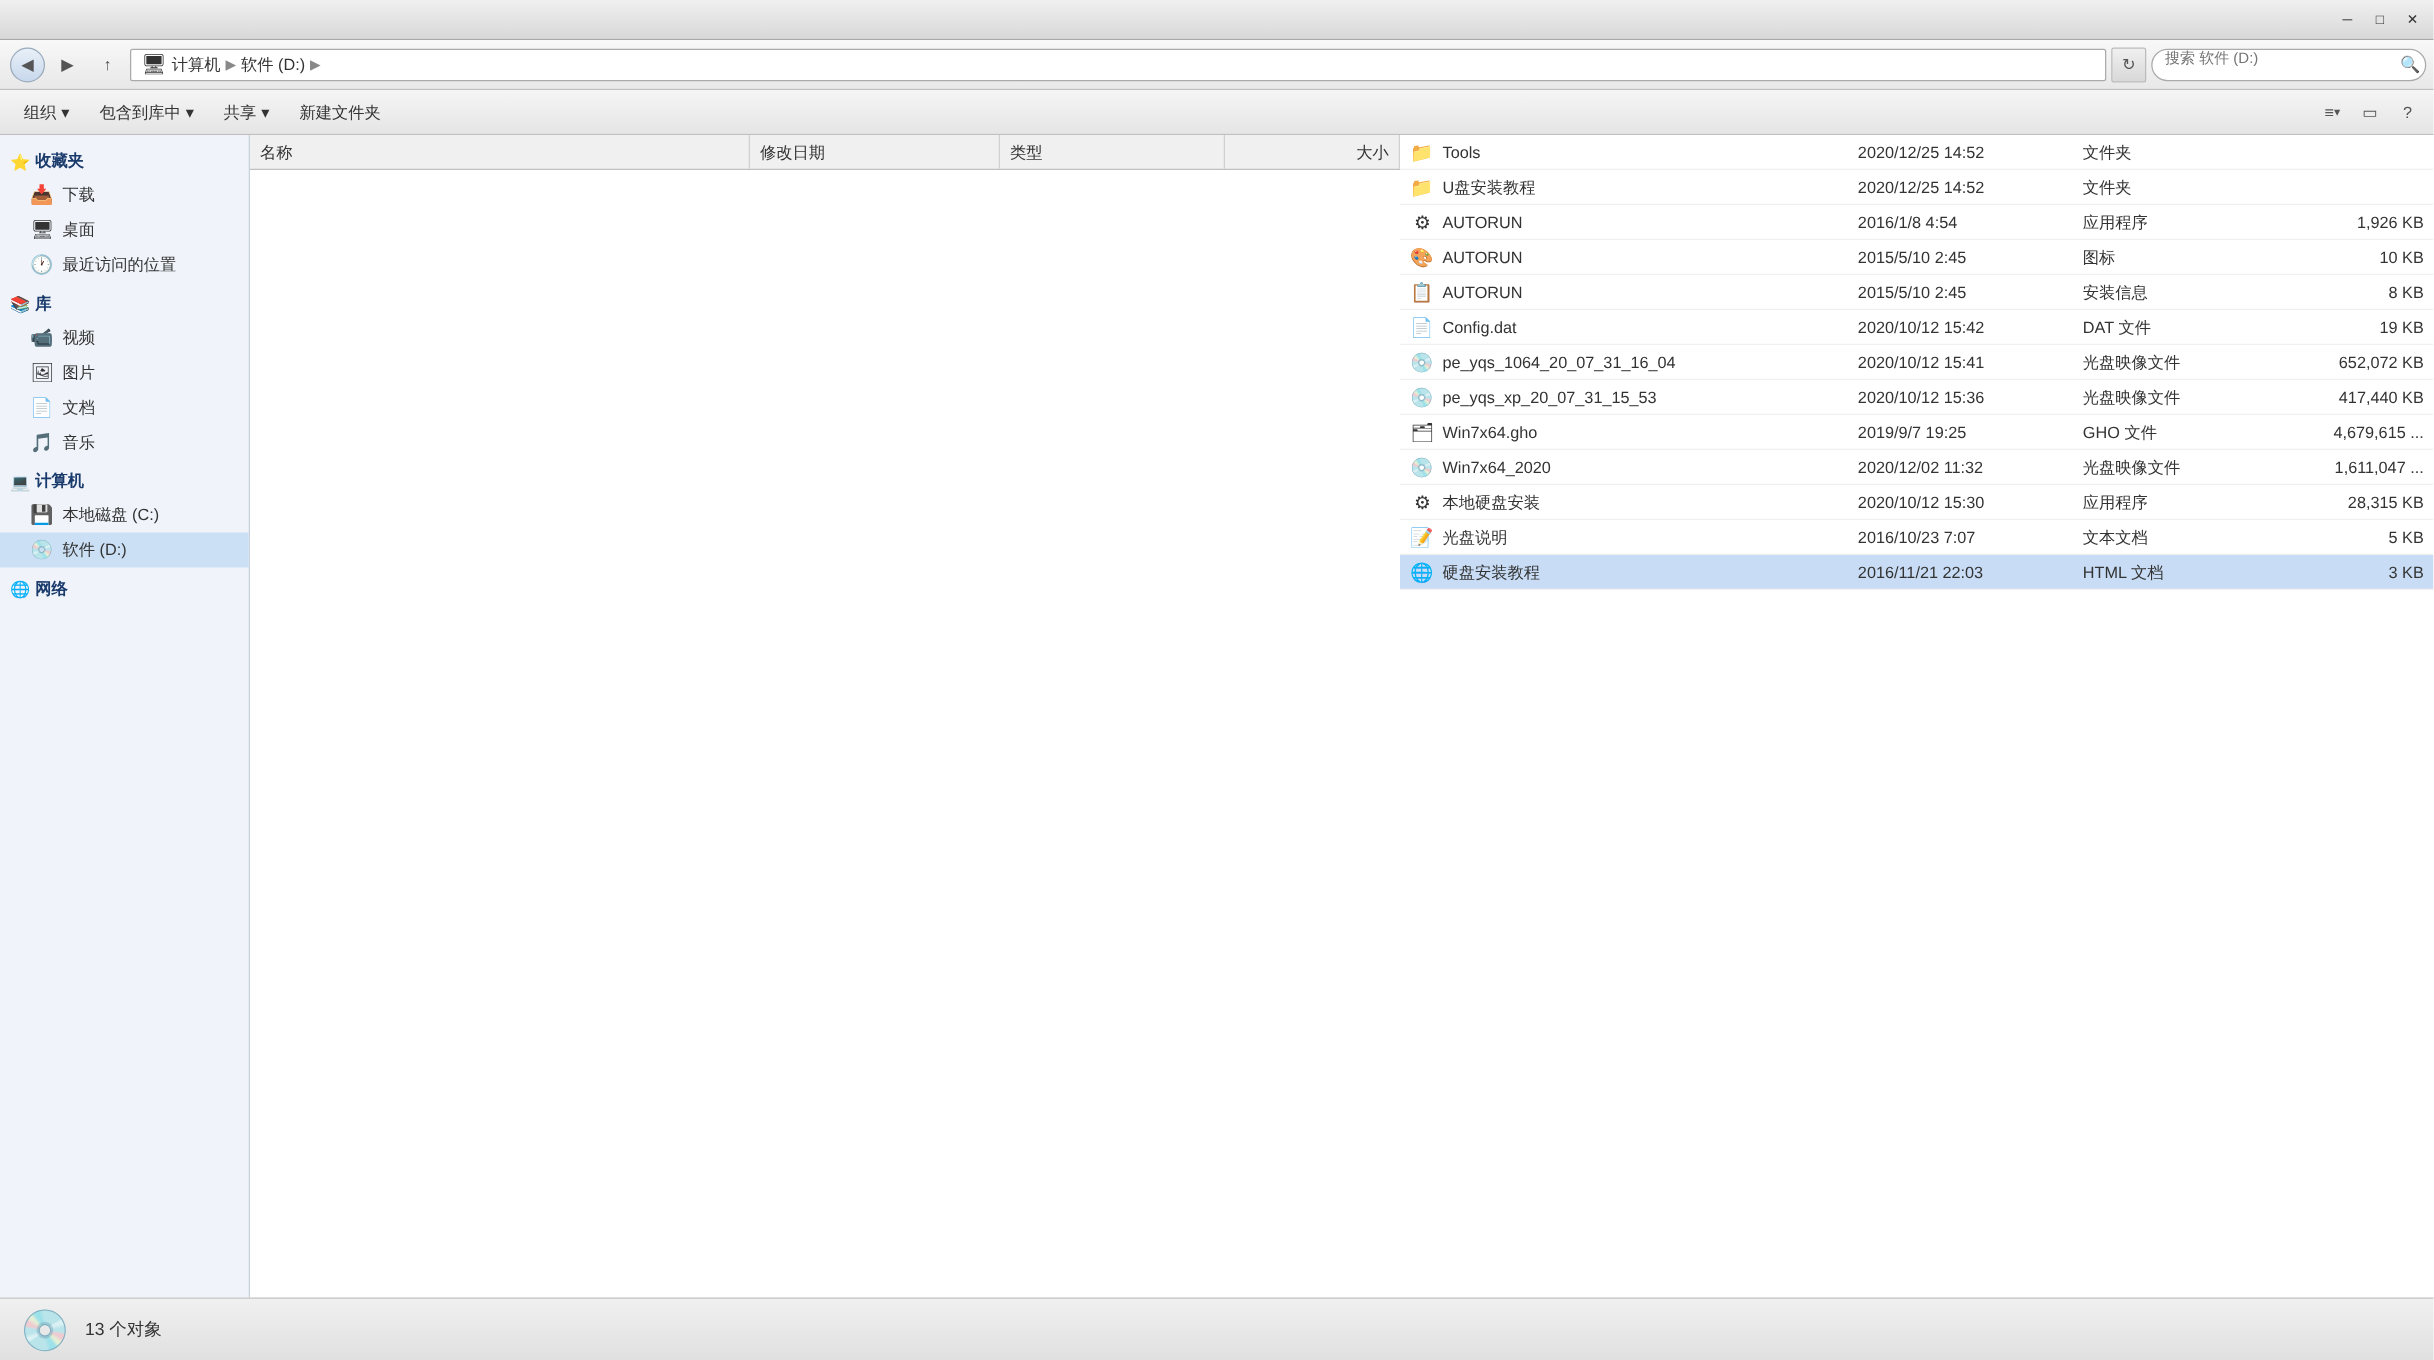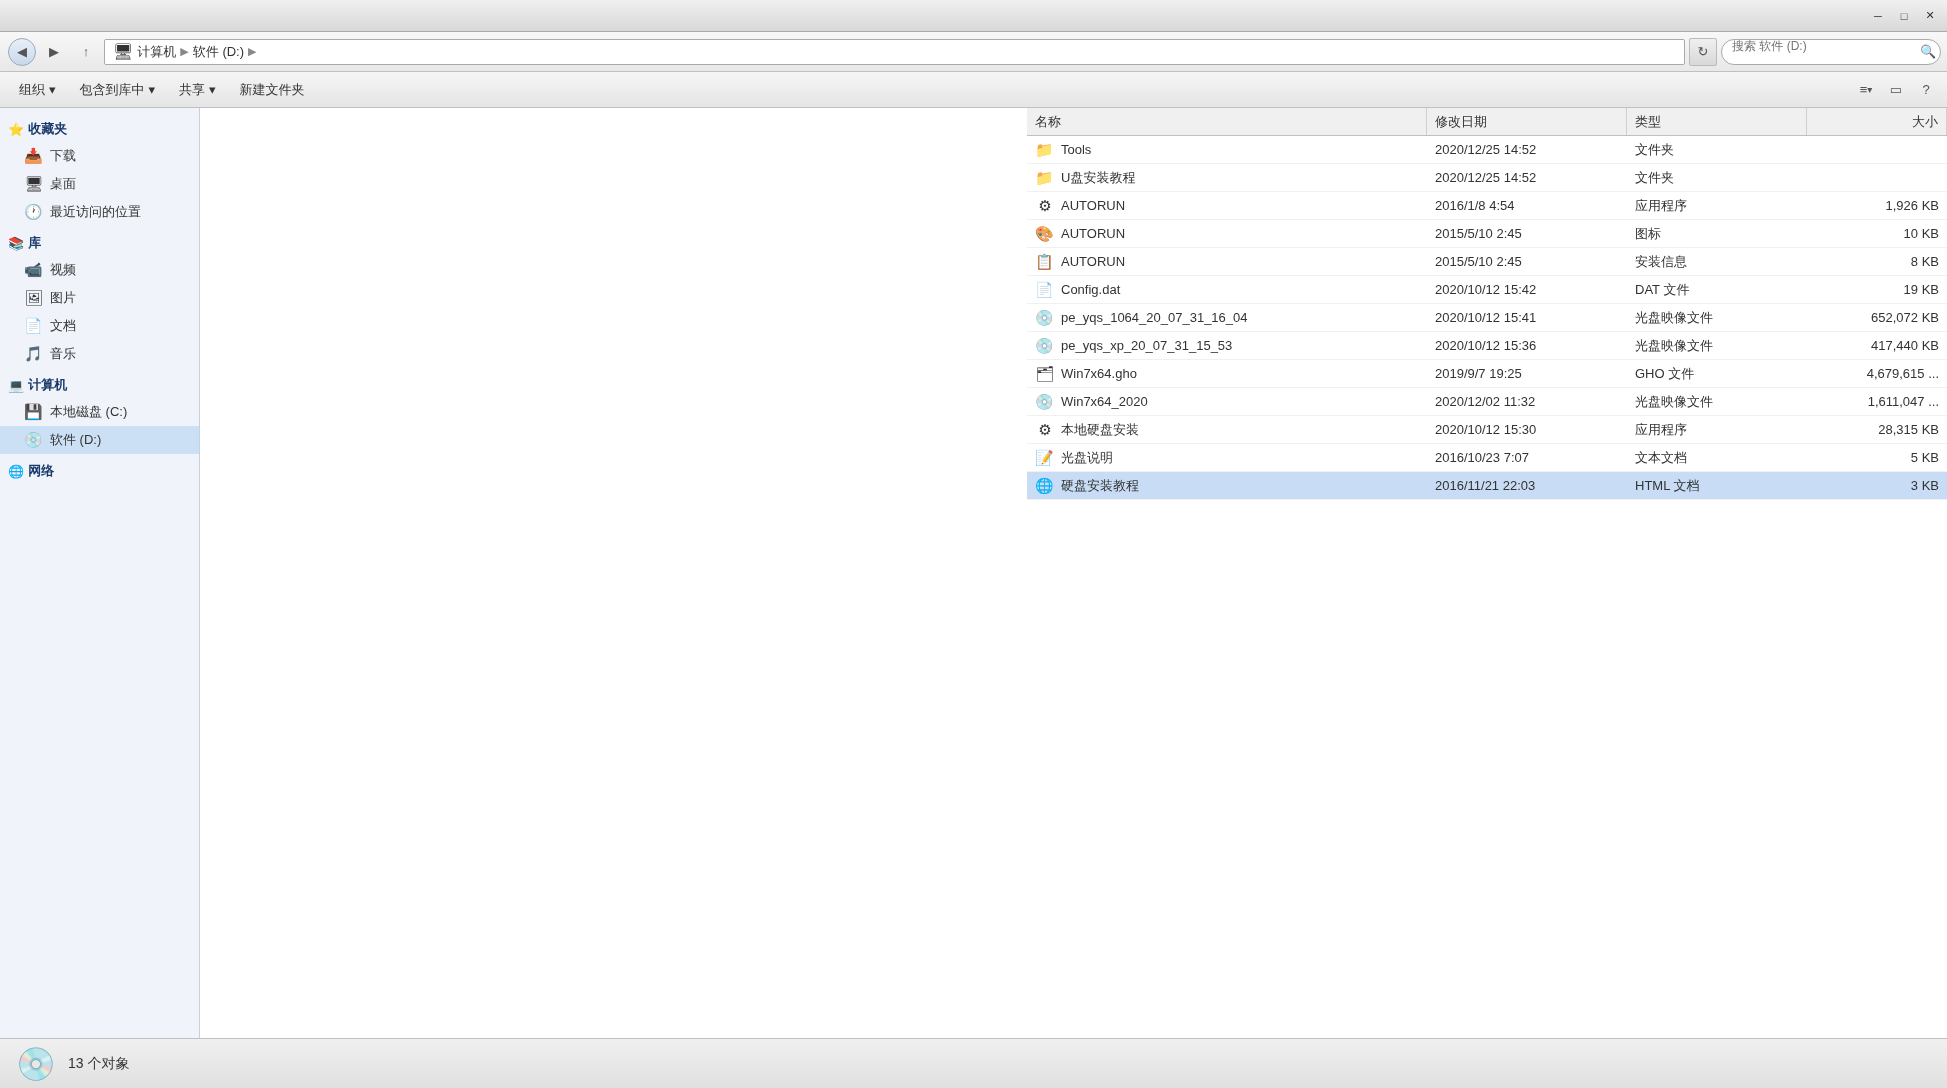--- a/index.html
+++ b/index.html
@@ -205,10 +205,9 @@
     .file-area {
       flex: 1;
       display: flex;
-      flex-direction: column;
+      flex-direction: row;
       overflow: hidden;
       background: #fff;
-      align-items: flex-end;
     }
 
     

